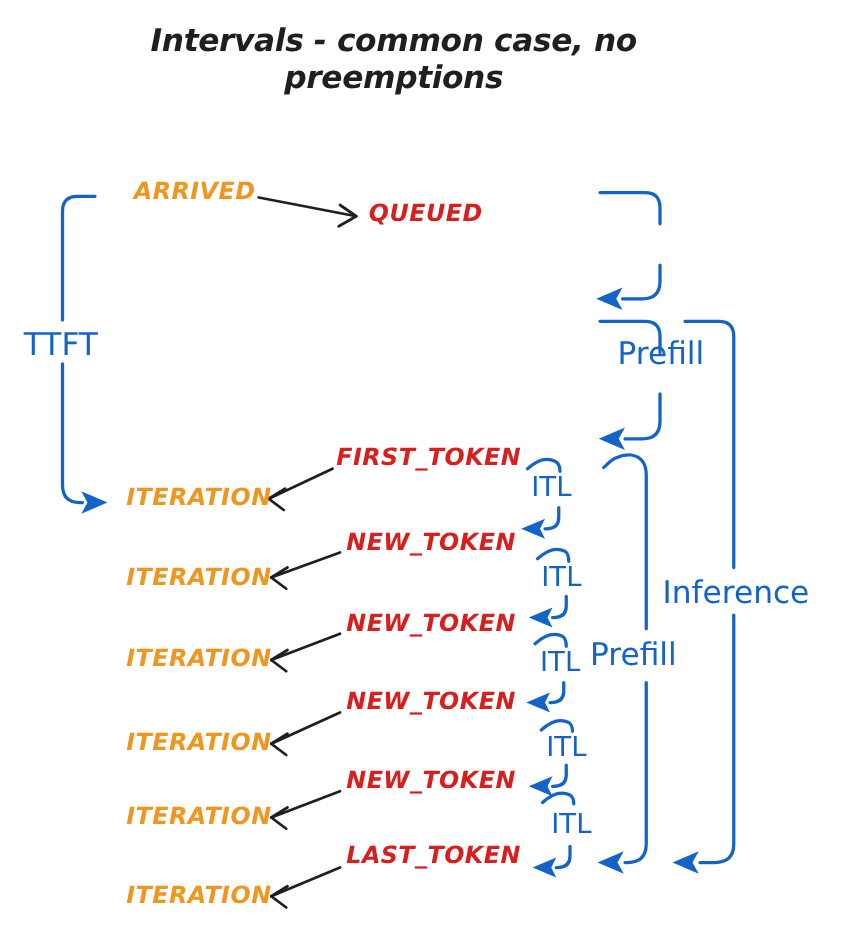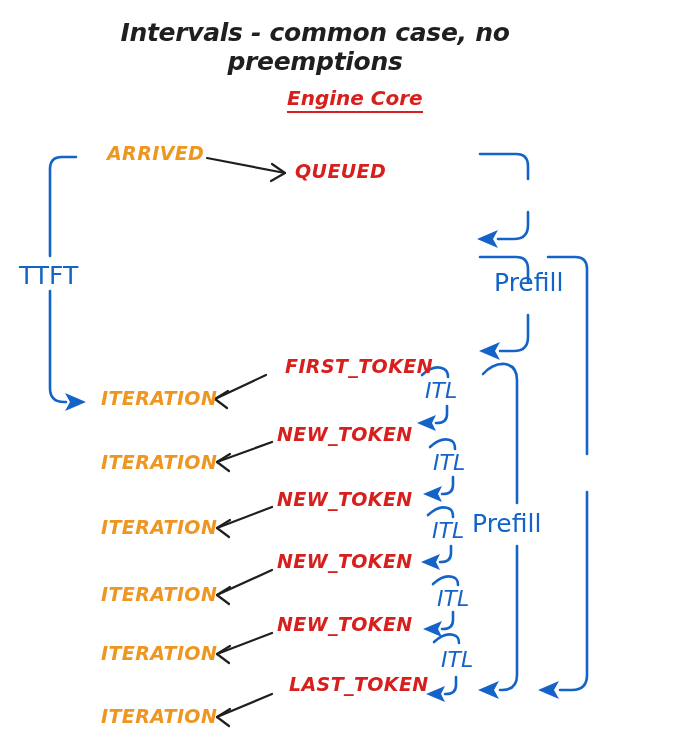--- a/index.html
+++ b/index.html
@@ -121,7 +121,6 @@
 
   <div class="title">Intervals - common case, no preemptions</div>
 
-  <div class="hdr core" style="left:287px;top:88px">Engine Core</div>
 
   <div class="lbl api" style="left:107px;top:144px">ARRIVED</div>
   <div class="lbl api" style="left:101px;top:389px">ITERATION</div>

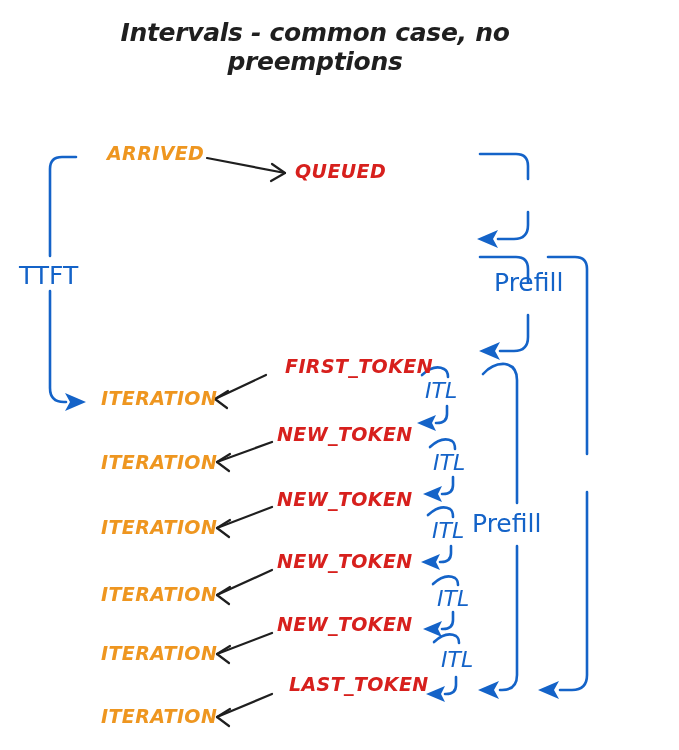--- a/index.html
+++ b/index.html
@@ -131,7 +131,7 @@
   <div class="lbl api" style="left:101px;top:707px">ITERATION</div>
 
   <div class="lbl core" style="left:295px;top:162px">QUEUED</div>
-  <div class="lbl core" style="left:285px;top:357px">FIRST_TOKEN</div>
+  <div class="lbl core" style="left:269px;top:357px">FIRST_TOKEN</div>
   <div class="lbl core" style="left:277px;top:425px">NEW_TOKEN</div>
   <div class="lbl core" style="left:277px;top:490px">NEW_TOKEN</div>
   <div class="lbl core" style="left:277px;top:552px">NEW_TOKEN</div>

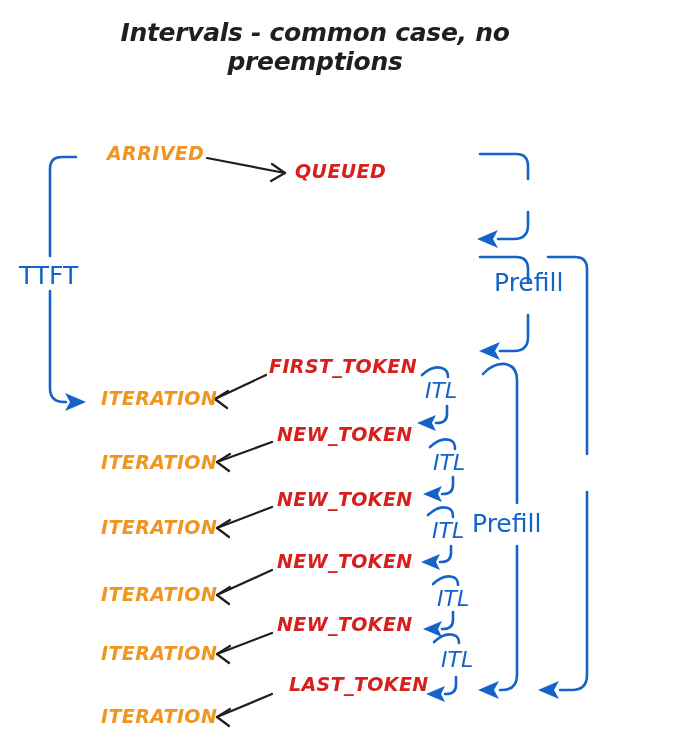--- a/index.html
+++ b/index.html
@@ -19,7 +19,7 @@
   .core{color:var(--engine_core);}
   .blb{position:absolute;font:25px "DejaVu Sans",sans-serif;color:var(--interval_blue);
        line-height:1;white-space:nowrap;}
-  .itl{font-size:22px;font-style:italic;}
+  .itl{font-size:22px;}
 </style>
 </head>
 <body>

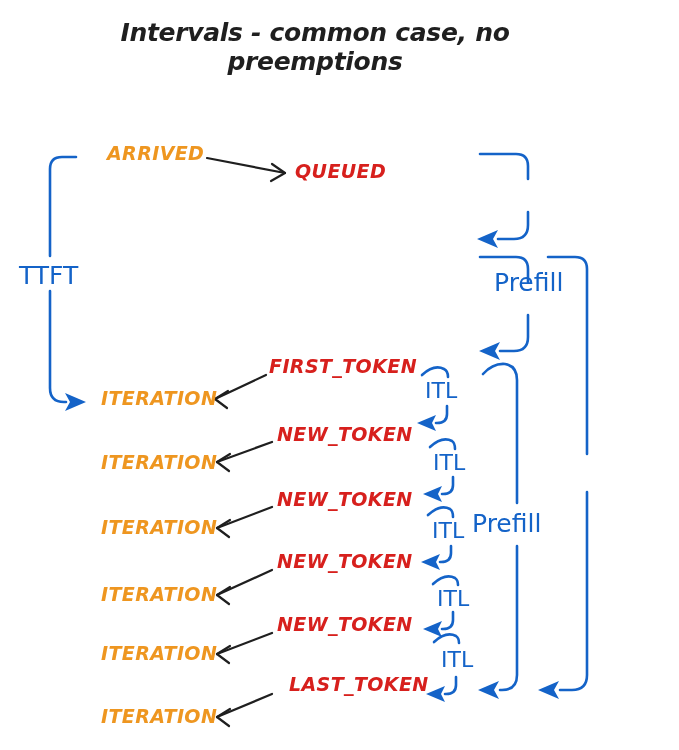--- a/index.html
+++ b/index.html
@@ -146,6 +146,7 @@
   <div class="blb itl" style="left:437px;top:588px">ITL</div>
   <div class="blb itl" style="left:441px;top:649px">ITL</div>
   <div class="blb" style="left:472px;top:511px">Prefill</div>
+  <div class="blb" style="left:530px;top:461px">Inference</div>
 </div>
 
 </body></html>

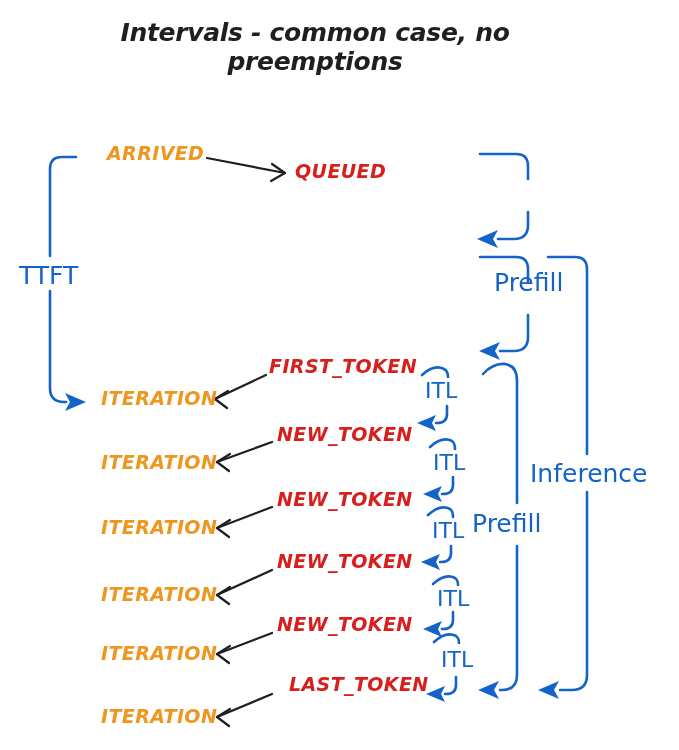--- a/index.html
+++ b/index.html
@@ -136,7 +136,7 @@
   <div class="lbl core" style="left:277px;top:490px">NEW_TOKEN</div>
   <div class="lbl core" style="left:277px;top:552px">NEW_TOKEN</div>
   <div class="lbl core" style="left:277px;top:615px">NEW_TOKEN</div>
-  <div class="lbl core" style="left:289px;top:675px">LAST_TOKEN</div>
+  <div class="lbl core" style="left:277px;top:675px">LAST_TOKEN</div>
 
   <div class="blb" style="left:19px;top:263px">TTFT</div>
   <div class="blb" style="left:494px;top:270px">Prefill</div>

